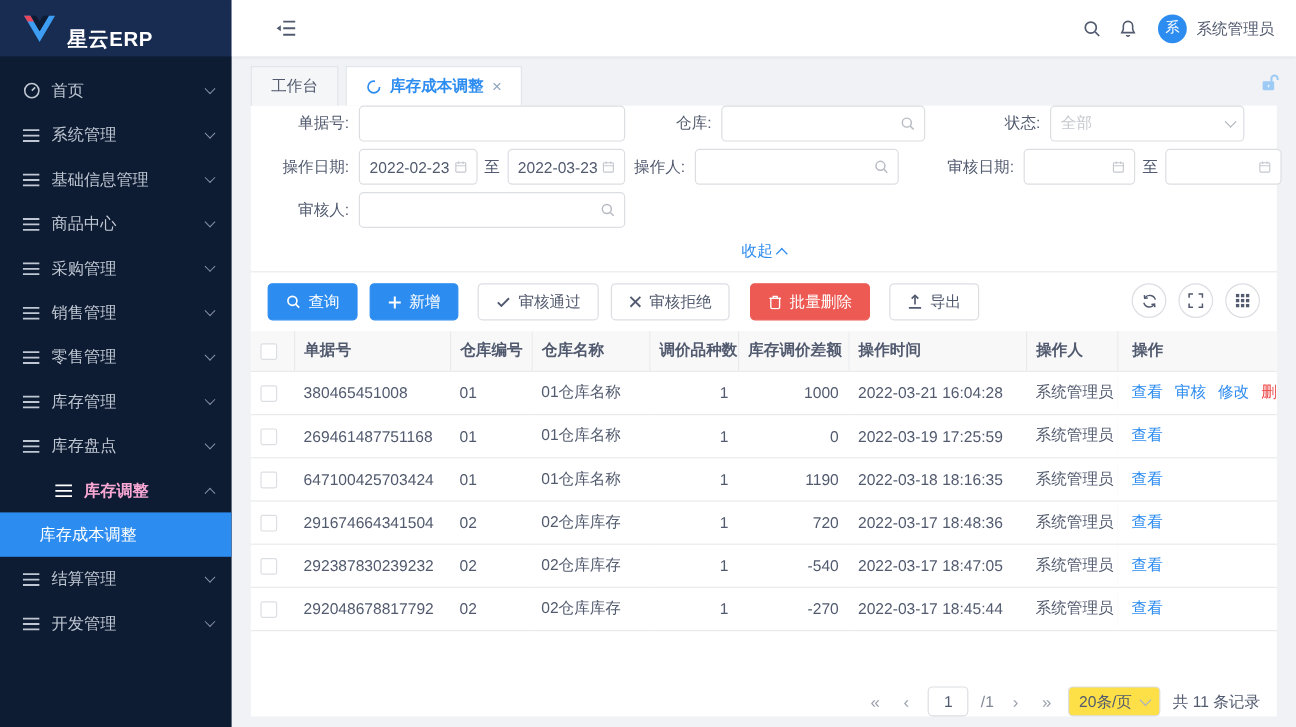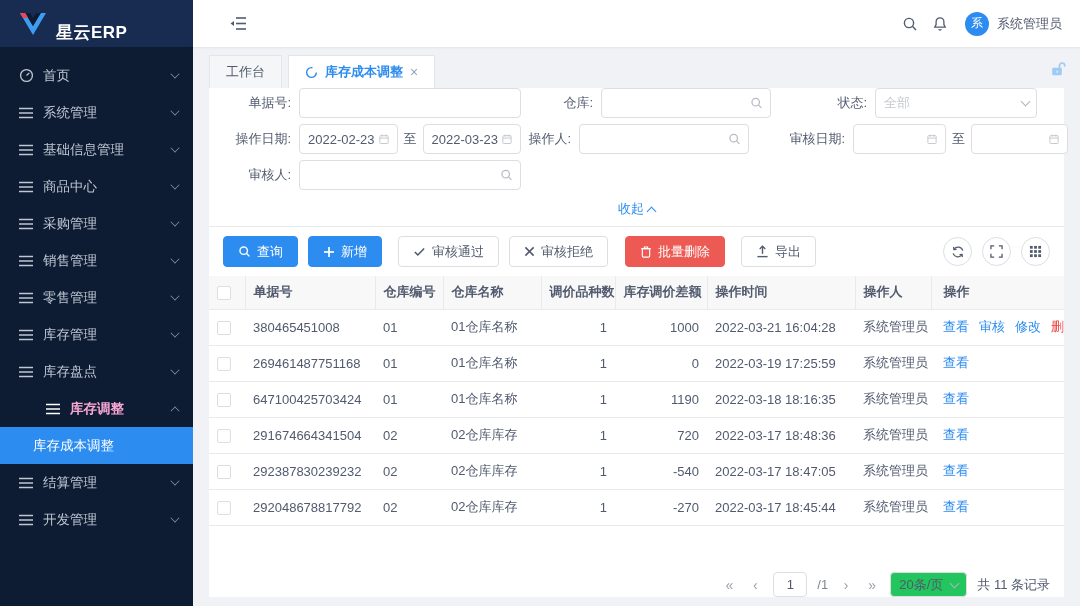--- a/index.html
+++ b/index.html
@@ -58,7 +58,7 @@
   .divider { height:1px; background:#e8eaec; margin-top:4px; }
 
   
-  .toolbar { display:flex; align-items:center; padding:9px 14px; gap:10px; }
+  .toolbar { display:flex; align-items:flex-start; padding:9px 14px; gap:10px; }
   .btn { height:31px; border-radius:4px; border:1px solid #dcdee2; background:#fff; color:#515a6e; display:flex; align-items:center; gap:6px; padding:0 14px; font-size:13px; cursor:pointer; font-family:inherit; }
   .btn.primary { background:#2d8cf0; border-color:#2d8cf0; color:#fff; }
   .btn.danger { background:#ed5a54; border-color:#ed5a54; color:#fff; }

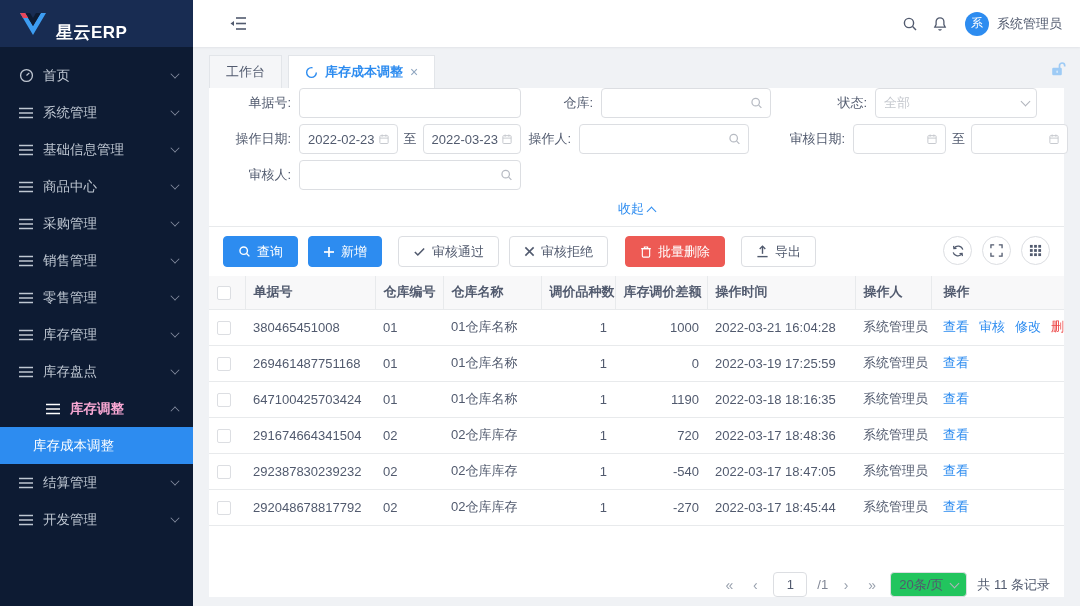--- a/index.html
+++ b/index.html
@@ -82,7 +82,7 @@
   .pagination { display:flex; align-items:center; justify-content:flex-end; gap:10px; padding:8px 14px 0; color:#808695; }
   .pg-nav { font-size:14px; color:#98a0ad; cursor:pointer; width:16px; text-align:center; }
   .pg-box { min-width:34px; height:25px; border:1px solid #dcdee2; border-radius:4px; background:#fff; display:flex; align-items:center; justify-content:center; color:#515a6e; }
-  .pg-size { display:flex; align-items:center; gap:8px; padding:0 8px; height:25px; border:1px solid #dcdee2; border-radius:4px; background:#22c55e; color:#515a6e; cursor:pointer; }
+  .pg-size { display:flex; align-items:center; gap:8px; padding:0 8px; height:25px; border:1px solid #dcdee2; border-radius:4px; background:#fde047; color:#515a6e; cursor:pointer; }
   .pg-total { color:#515a6e; }
 
   svg { display:block; }

